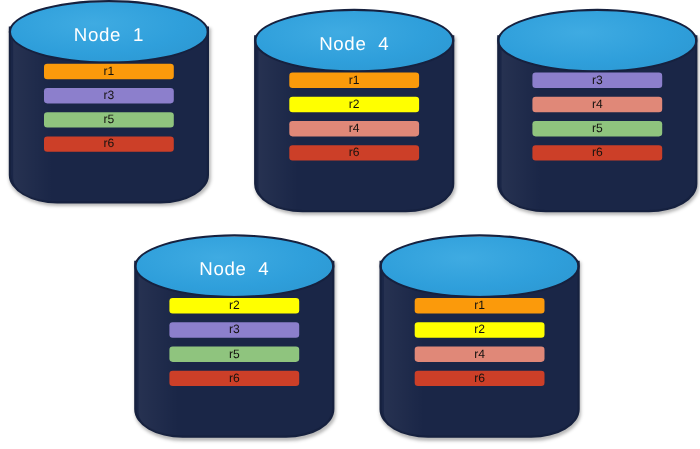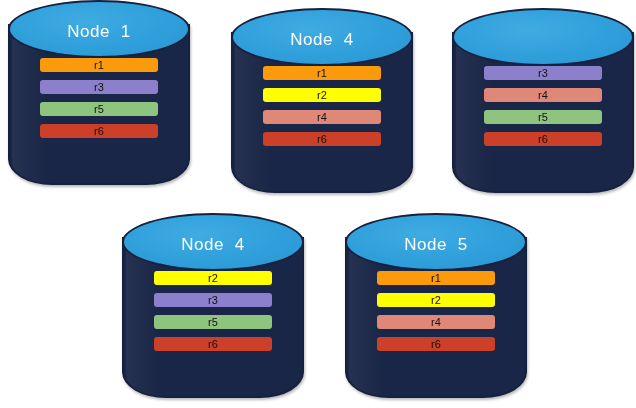--- a/index.html
+++ b/index.html
@@ -150,7 +150,6 @@
     <div class="node" style="left: 345px; top: 213px;">
       <div class="cyl-body"></div>
       <div class="cyl-top"></div>
-      <div class="node-label">Node  5</div>
       <div class="records">
         <div class="record" style="background: rgb(251, 154, 11);">r1</div>
         <div class="record" style="background: rgb(255, 255, 0);">r2</div>

